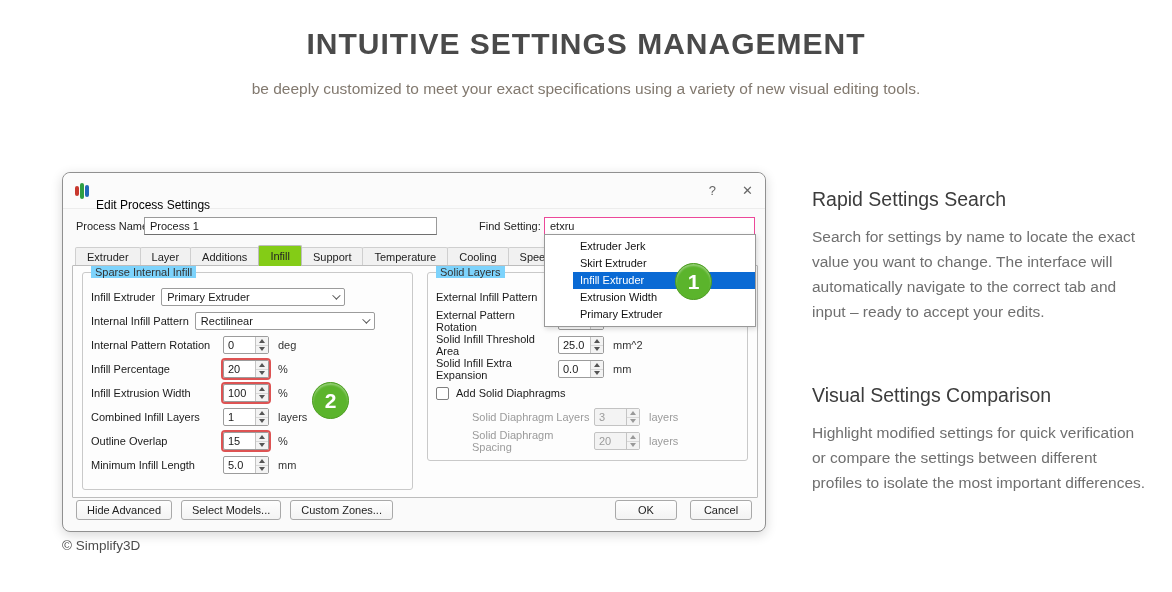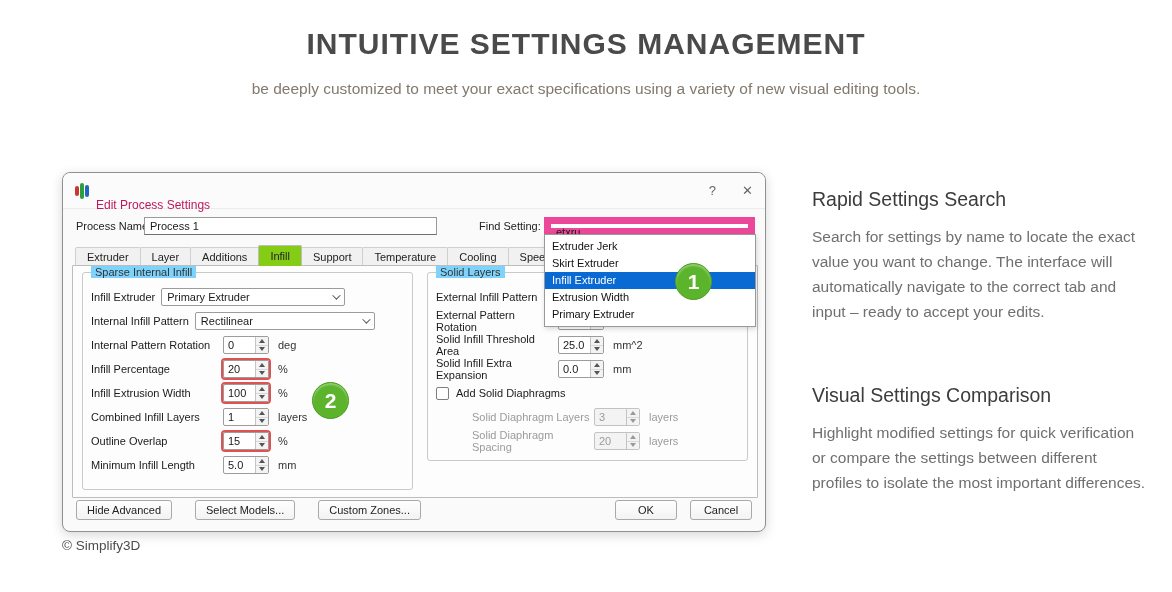--- a/index.html
+++ b/index.html
@@ -23,7 +23,7 @@
   .logo .b1 { height:10px; background:#c8382e; }
   .logo .b2 { height:16px; background:#2e9e43; }
   .logo .b3 { height:12px; background:#2268b8; }
-  .d-title { font-size:12px; color:#be185d;margin-top:28px; }
+  .d-title { font-size:12px; color:#000000;margin-top:28px; }
   .d-caption-btns { margin-left:auto; display:flex; gap:26px; color:#666; font-size:13px; }
   .d-caption-btns span { cursor:default; }
 

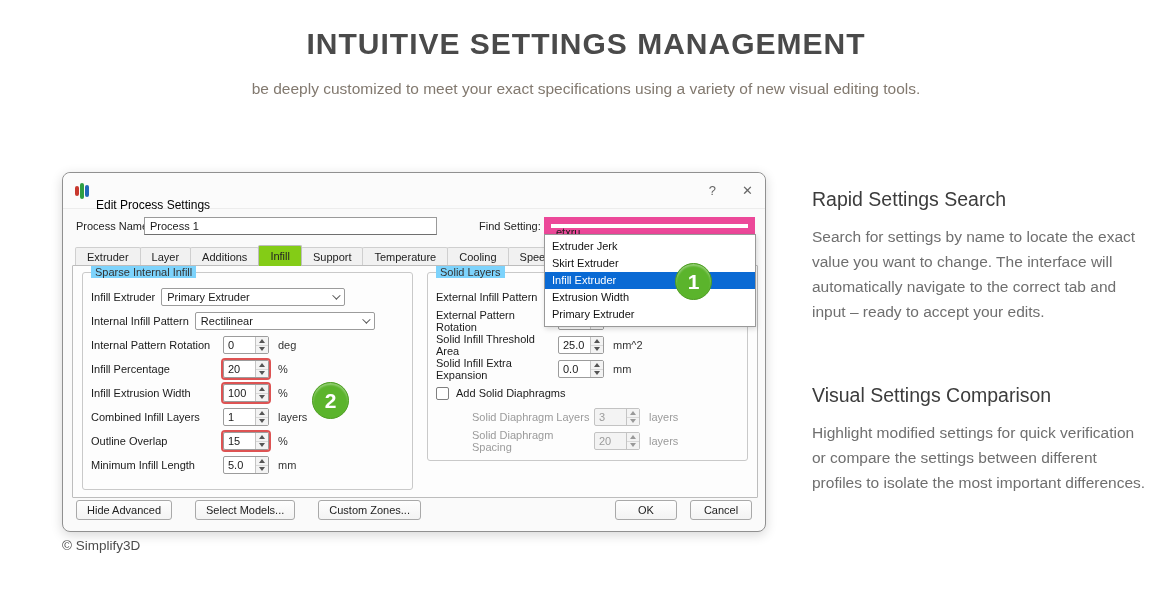--- a/index.html
+++ b/index.html
@@ -34,7 +34,7 @@
     border:1px solid #9a9a9a; border-bottom-color:#6f6f6f; padding:2px 5px; font-size:11px; }
   .fs-label { position:absolute; left:416px; top:3px; }
   .fs-input { position:absolute; left:481px; top:0; width:211px; height:18px; background:#fff;
-    border:7px solid #ec4899; padding:2px 5px; font-size:11px; }
+    border:1px solid #ec4899; padding:2px 5px; font-size:11px; }
 
   
   .tabbar { position:absolute; left:12px; top:72px; display:flex; align-items:flex-end; height:21px; }

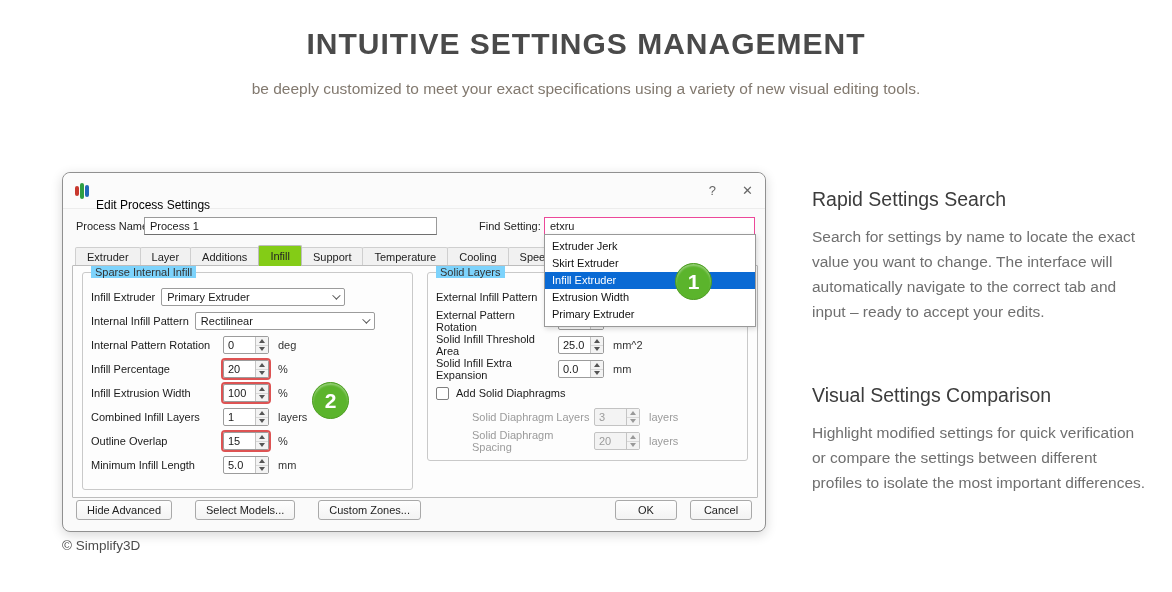--- a/index.html
+++ b/index.html
@@ -82,7 +82,7 @@
   
   .dropdown { position:absolute; left:481px; top:61px; width:212px; background:#fff;
     border:1px solid #999; z-index:5; box-shadow:1px 2px 5px rgba(0,0,0,.15); padding:3px 0; }
-  .dd-item { padding:2px 7px; line-height:13px; color:#111; }
+  .dd-item { padding:2px 7px; line-height:13px; color:#111;margin-left:28px; }
   .dd-item.selected { background:#0a6ad4; color:#fff; }
 
   

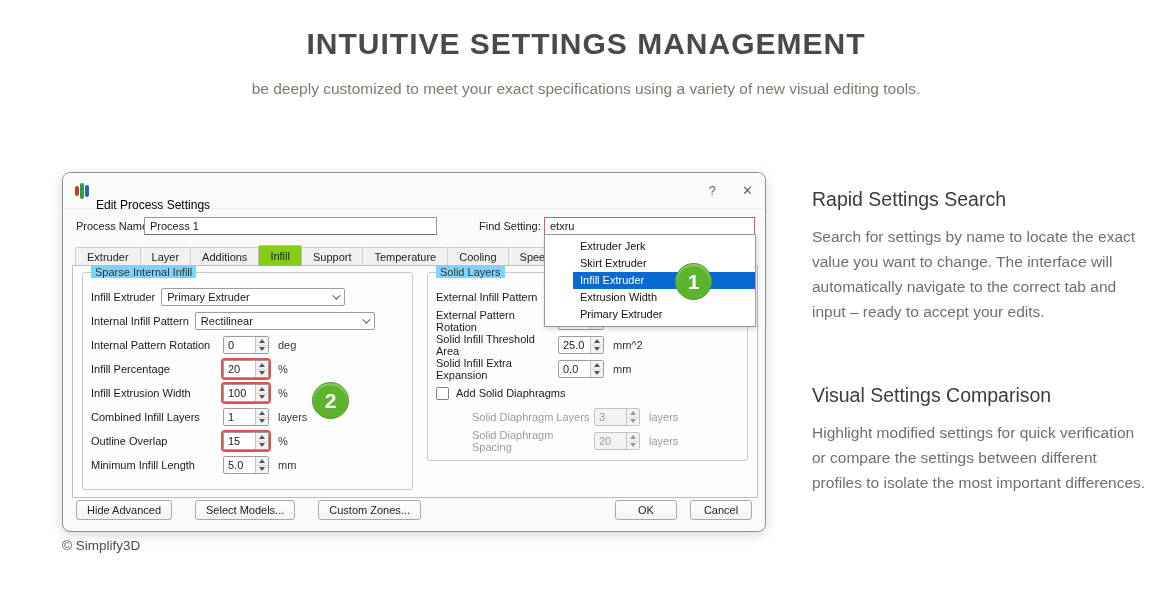--- a/index.html
+++ b/index.html
@@ -89,7 +89,7 @@
   .d-footer { position:absolute; left:13px; right:13px; bottom:11px; display:flex; align-items:center; }
   .btn { background:linear-gradient(#fefefe,#f3f3f3); border:1px solid #a9a9a9; border-radius:3px;
     padding:3px 10px; font-size:11px; color:#222; height:20px; }
-  .left-btns { display:flex; gap:23px;align-items:center; }
+  .left-btns { display:flex; gap:9px;align-items:center; }
   .right-btns { margin-left:auto; display:flex; gap:13px; }
   .btn.wide { width:62px; text-align:center; }
 

